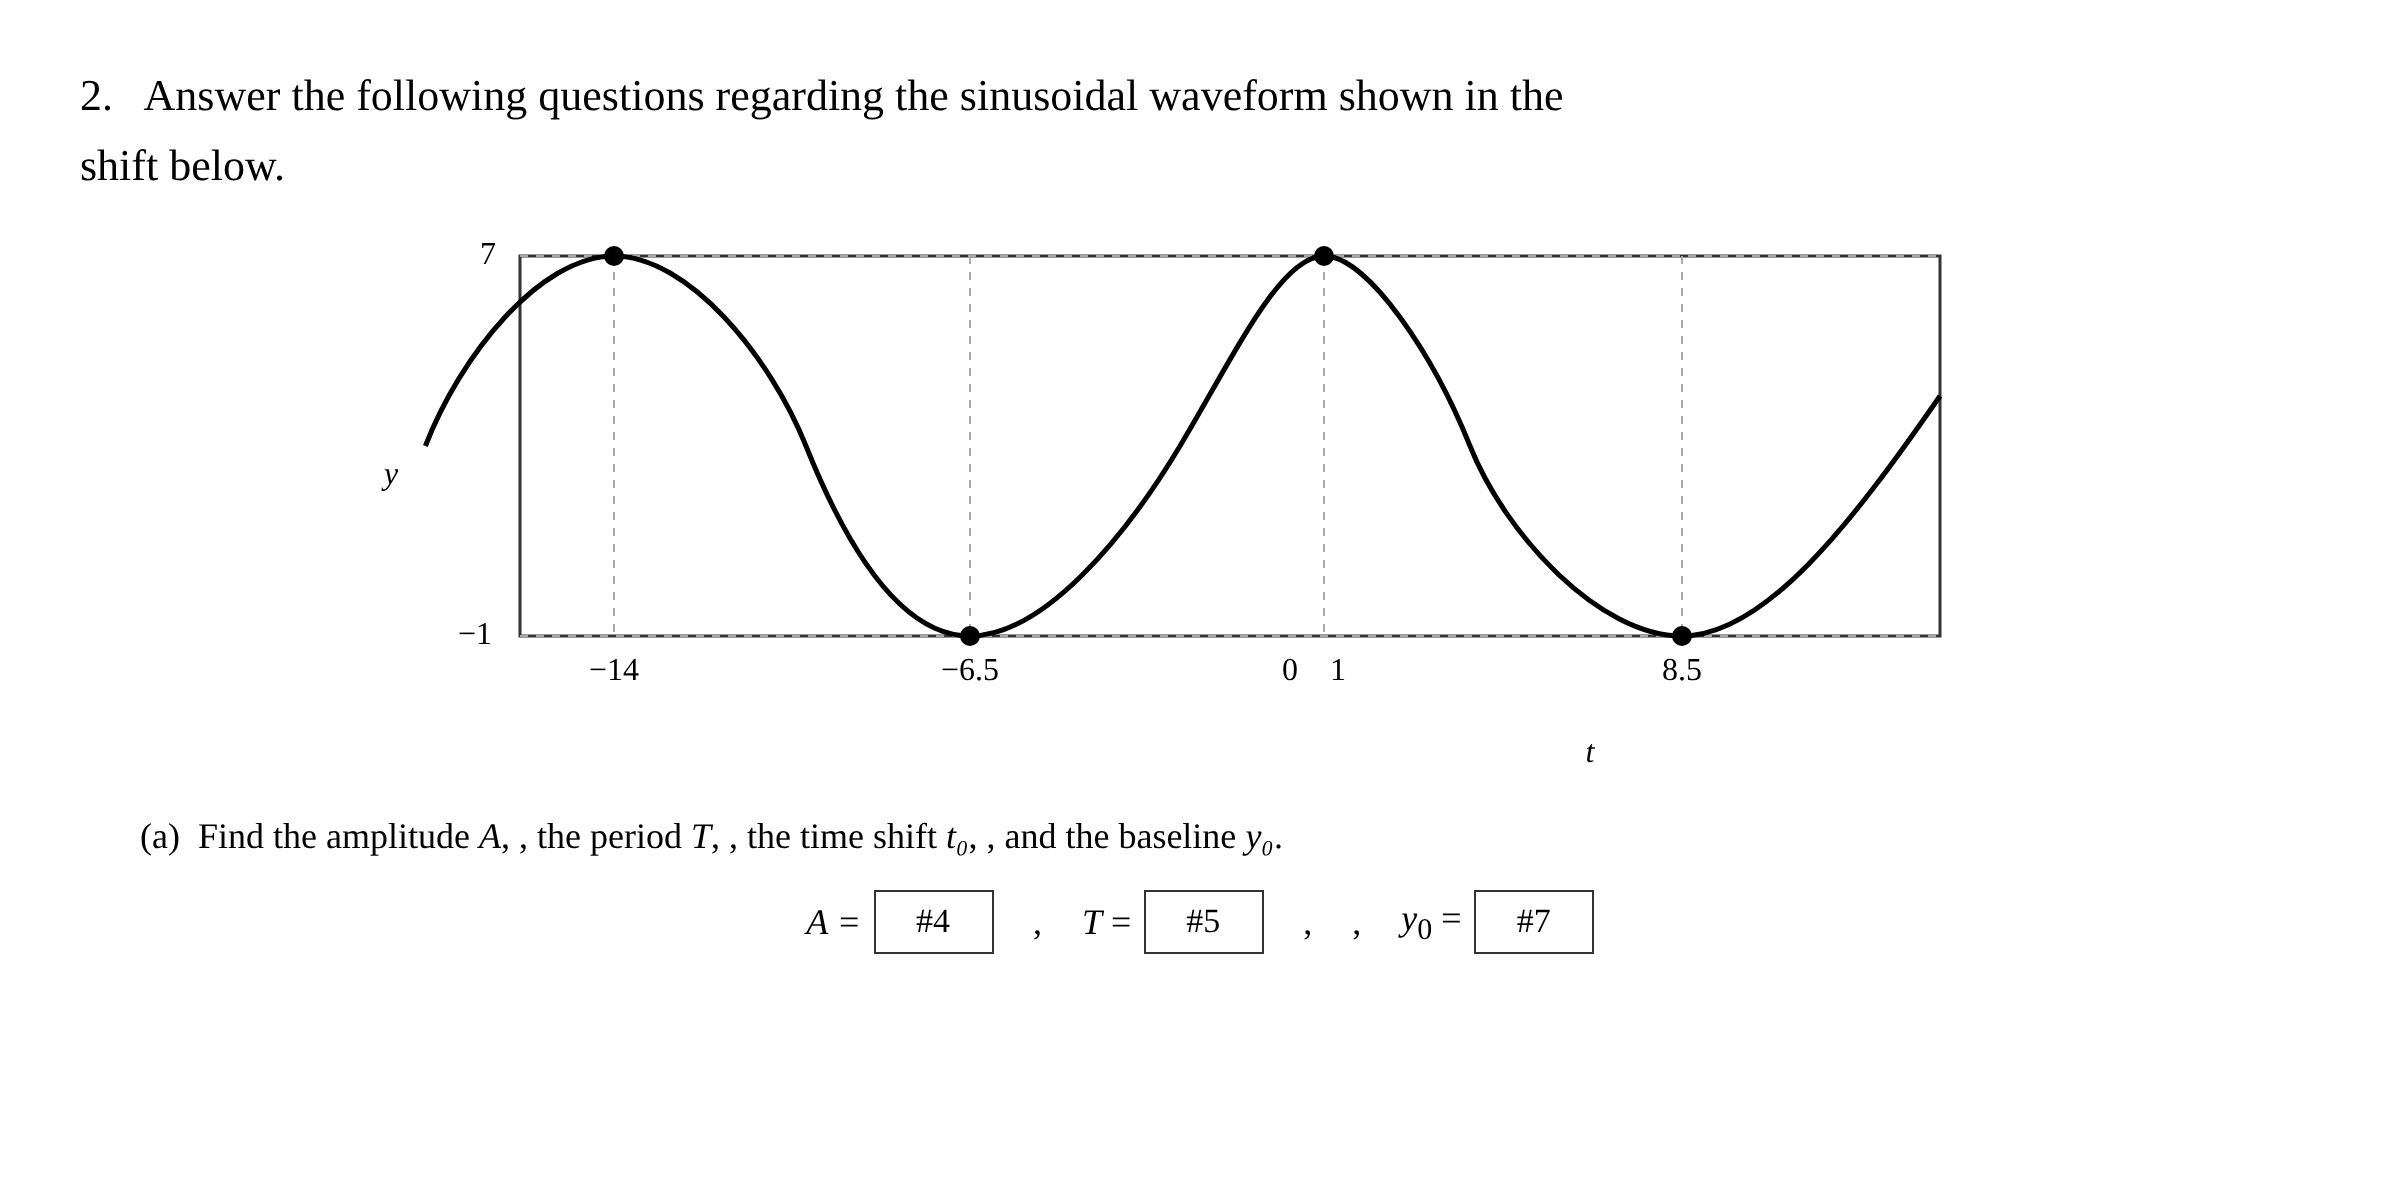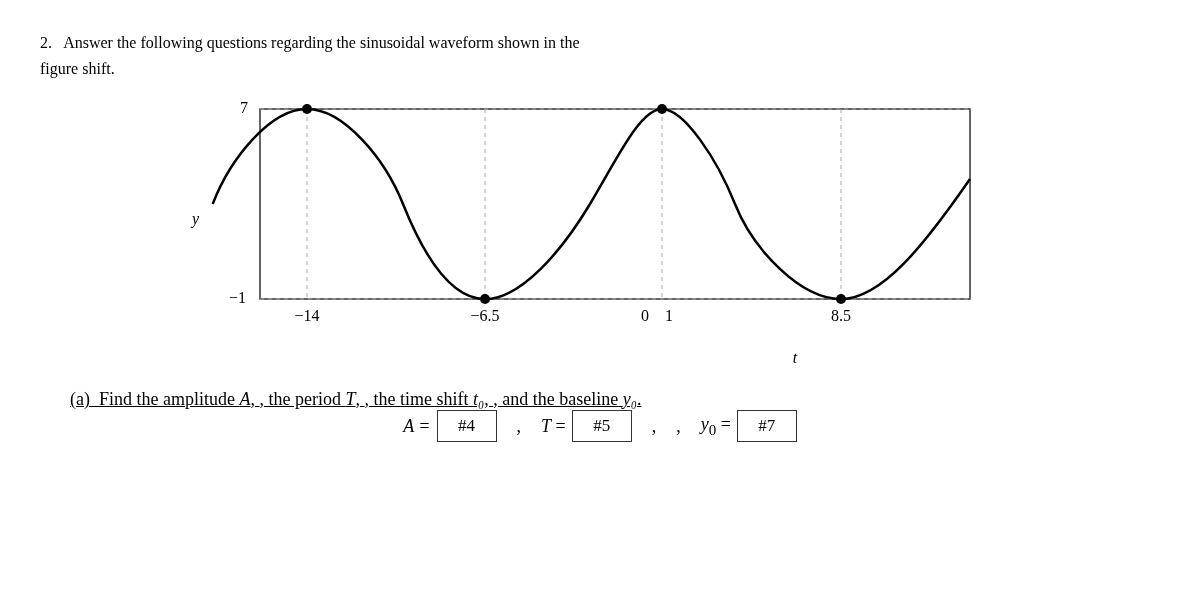--- a/index.html
+++ b/index.html
@@ -13,7 +13,7 @@
     }
 
     .question-text {
-      font-size: 16px;
+      font-size: 22px;
       line-height: 1.6;
       margin-bottom: 18px;
     }

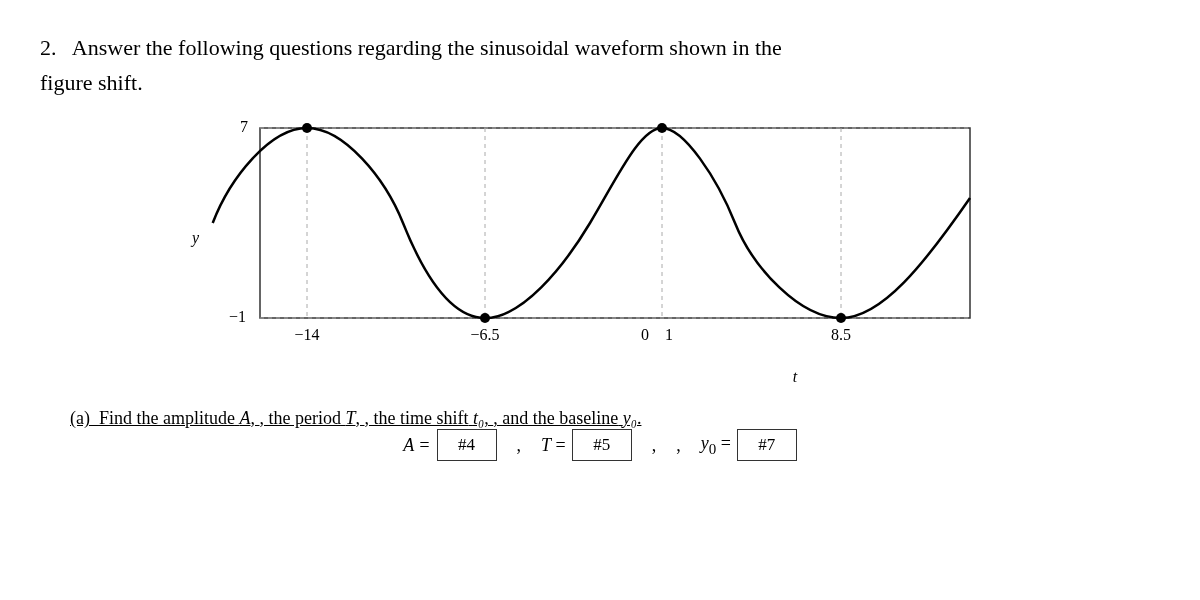--- a/index.html
+++ b/index.html
@@ -98,7 +98,7 @@
     &nbsp;
     <span>Answer the following questions regarding the sinusoidal waveform shown in the</span>
     <br>
-    <span>figure shift.</span>
+    <span>shift below.</span>
   </div>
 
   <div class="graph-container">

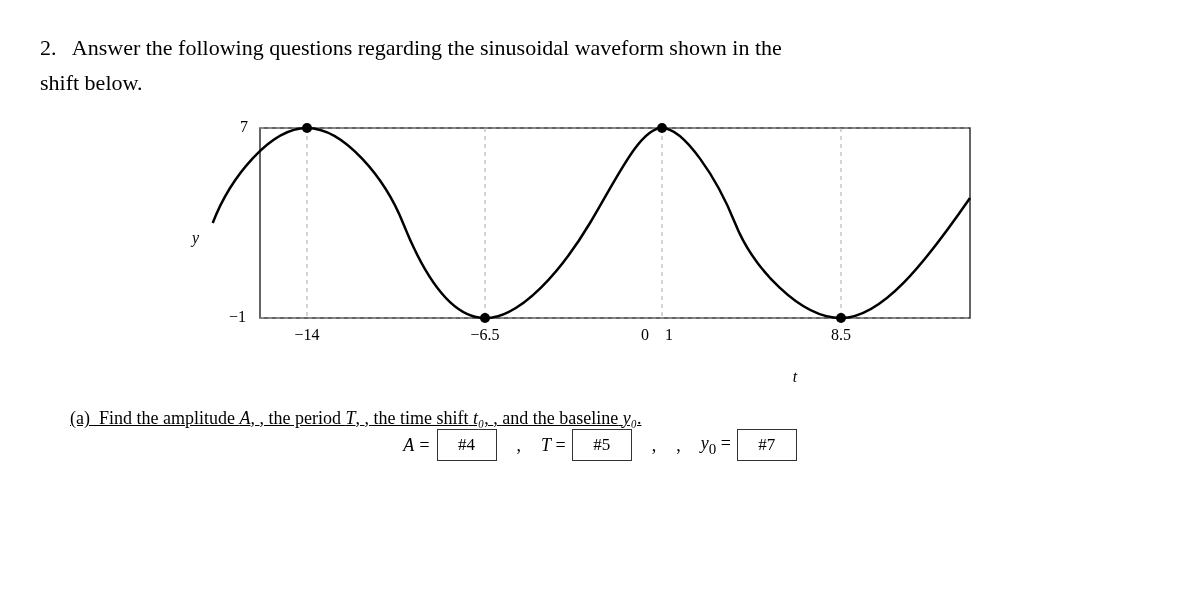--- a/index.html
+++ b/index.html
@@ -55,8 +55,8 @@
     .part-a {
       font-size: 18px;
       margin-top: 22px;
+      margin-bottom: 16px;
       padding-left: 30px;
-      text-decoration: underline;
     }
 
     .answer-row {

